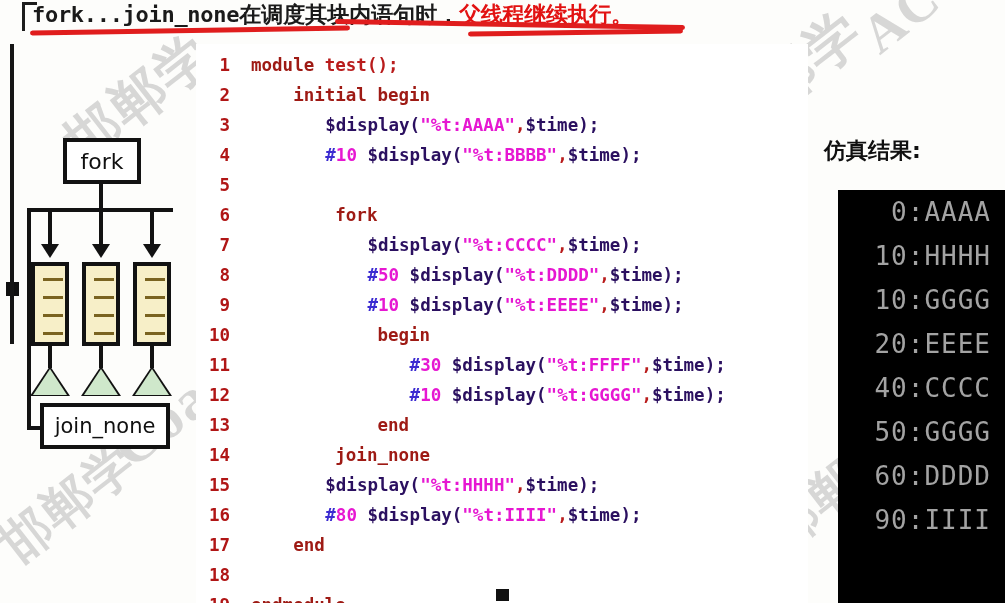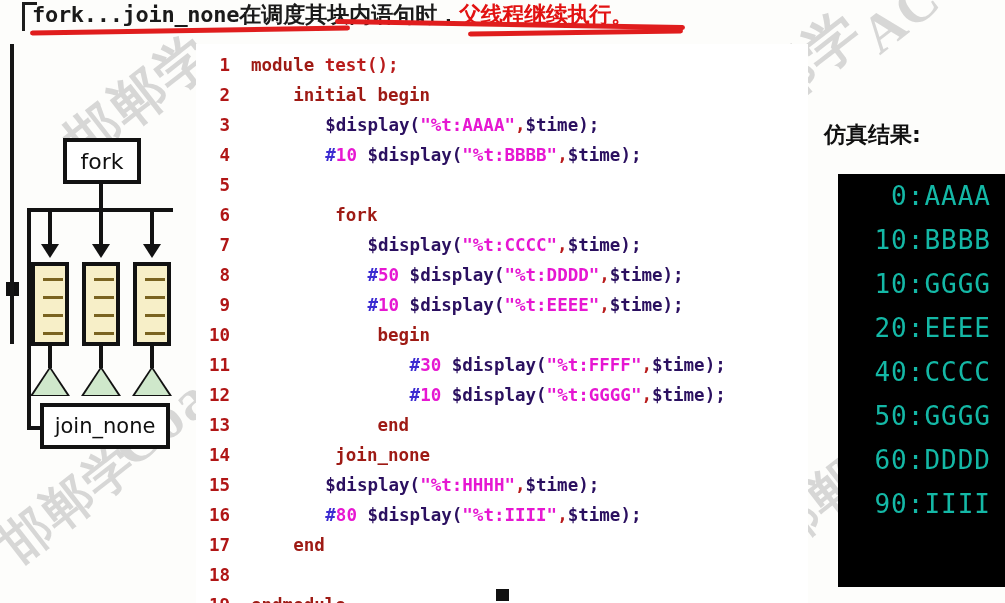--- a/index.html
+++ b/index.html
@@ -202,7 +202,7 @@
   
   .results {
     position: absolute;
-    left: 808px; top: 28px;
+    left: 808px; top: 44px;
     width: 197px; height: 559px;
     z-index: 5;
     text-decoration: underline;

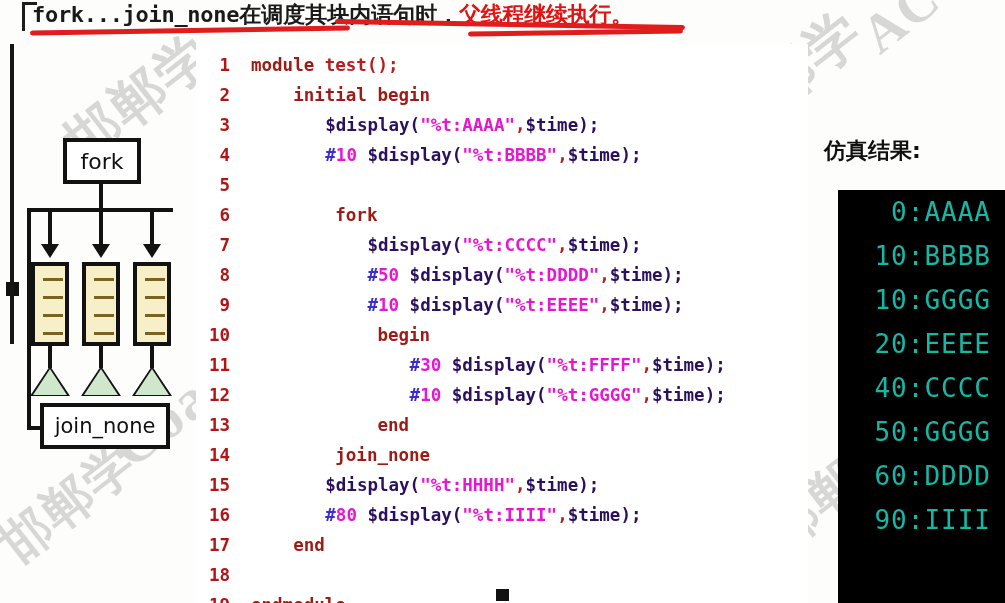--- a/index.html
+++ b/index.html
@@ -227,7 +227,7 @@
   .term-line {
     font-family: "DejaVu Sans Mono", monospace;
     font-size: 26px;
-    color: #14b8a6;
+    color: #a3a3a3;
     text-align: right;
     padding-right: 14px;
     line-height: 44px;

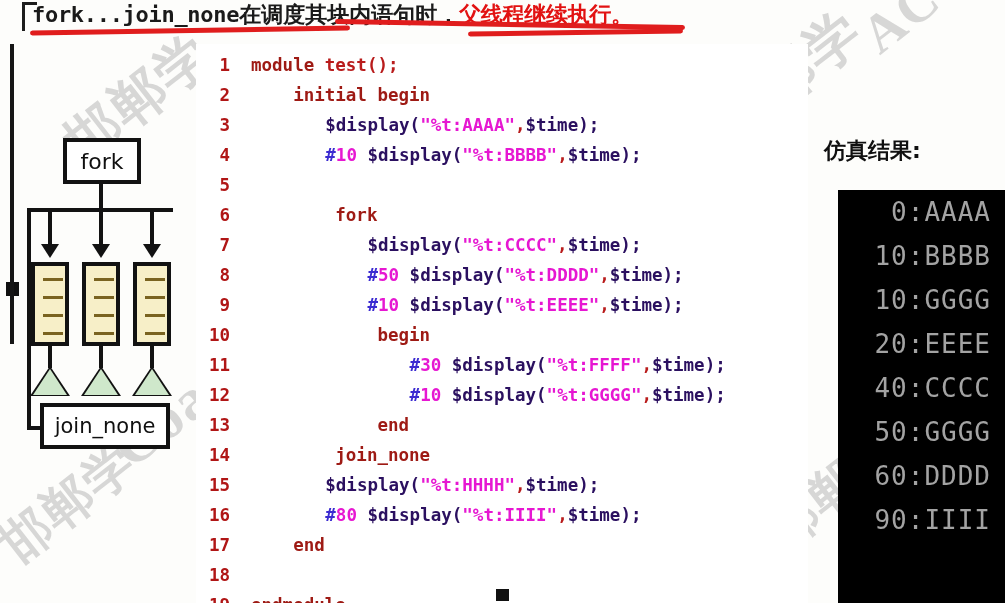--- a/index.html
+++ b/index.html
@@ -340,7 +340,7 @@
     <div class="res-title">仿真结果:</div>
     <div class="terminal" id="terminal">
         <div class="term-line"> 0:AAAA</div>
-        <div class="term-line">10:BBBB</div>
+        <div class="term-line">10:HHHH</div>
         <div class="term-line">10:GGGG</div>
         <div class="term-line">20:EEEE</div>
         <div class="term-line">40:CCCC</div>

